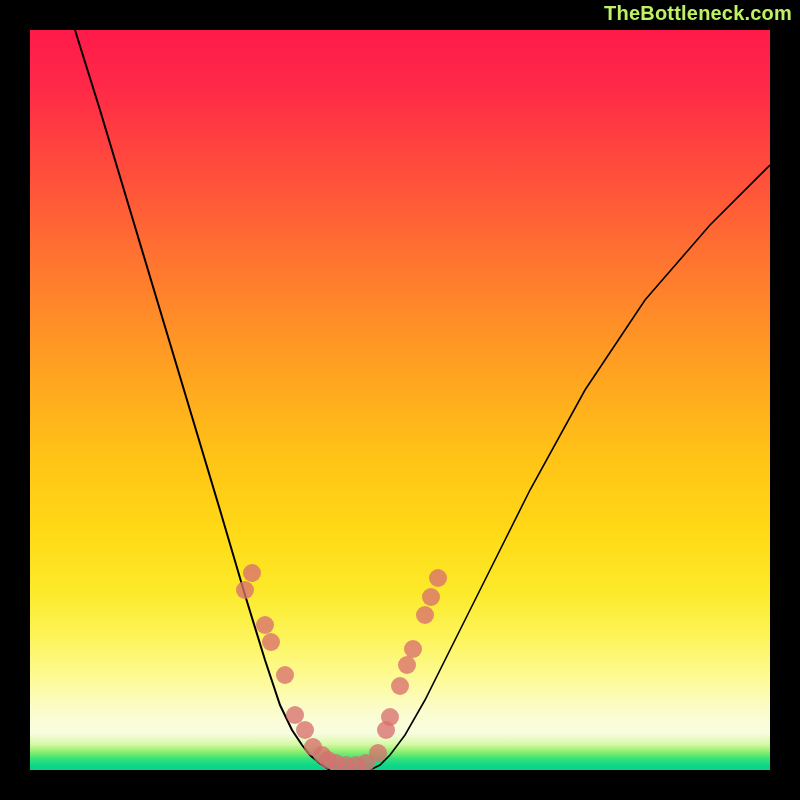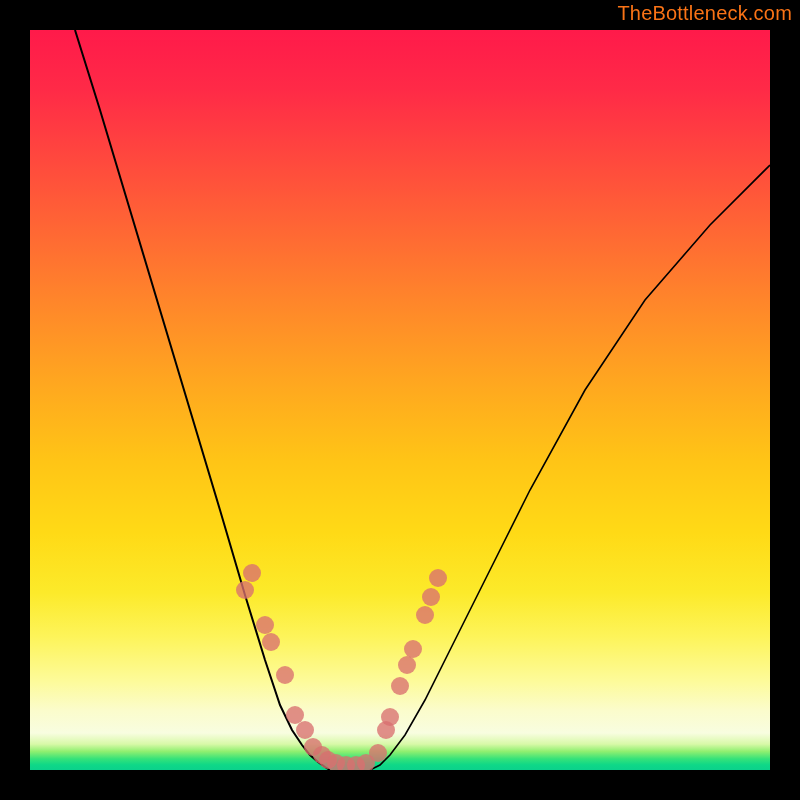--- a/index.html
+++ b/index.html
@@ -50,9 +50,9 @@
     position: absolute;
     top: 2px;
     right: 8px;
-    color: #f97316;
+    color: #bef264;
     font-size: 20px;
-    font-weight: 400;
+    font-weight: 700;
     letter-spacing: 0.2px;
     user-select: none;
   }

